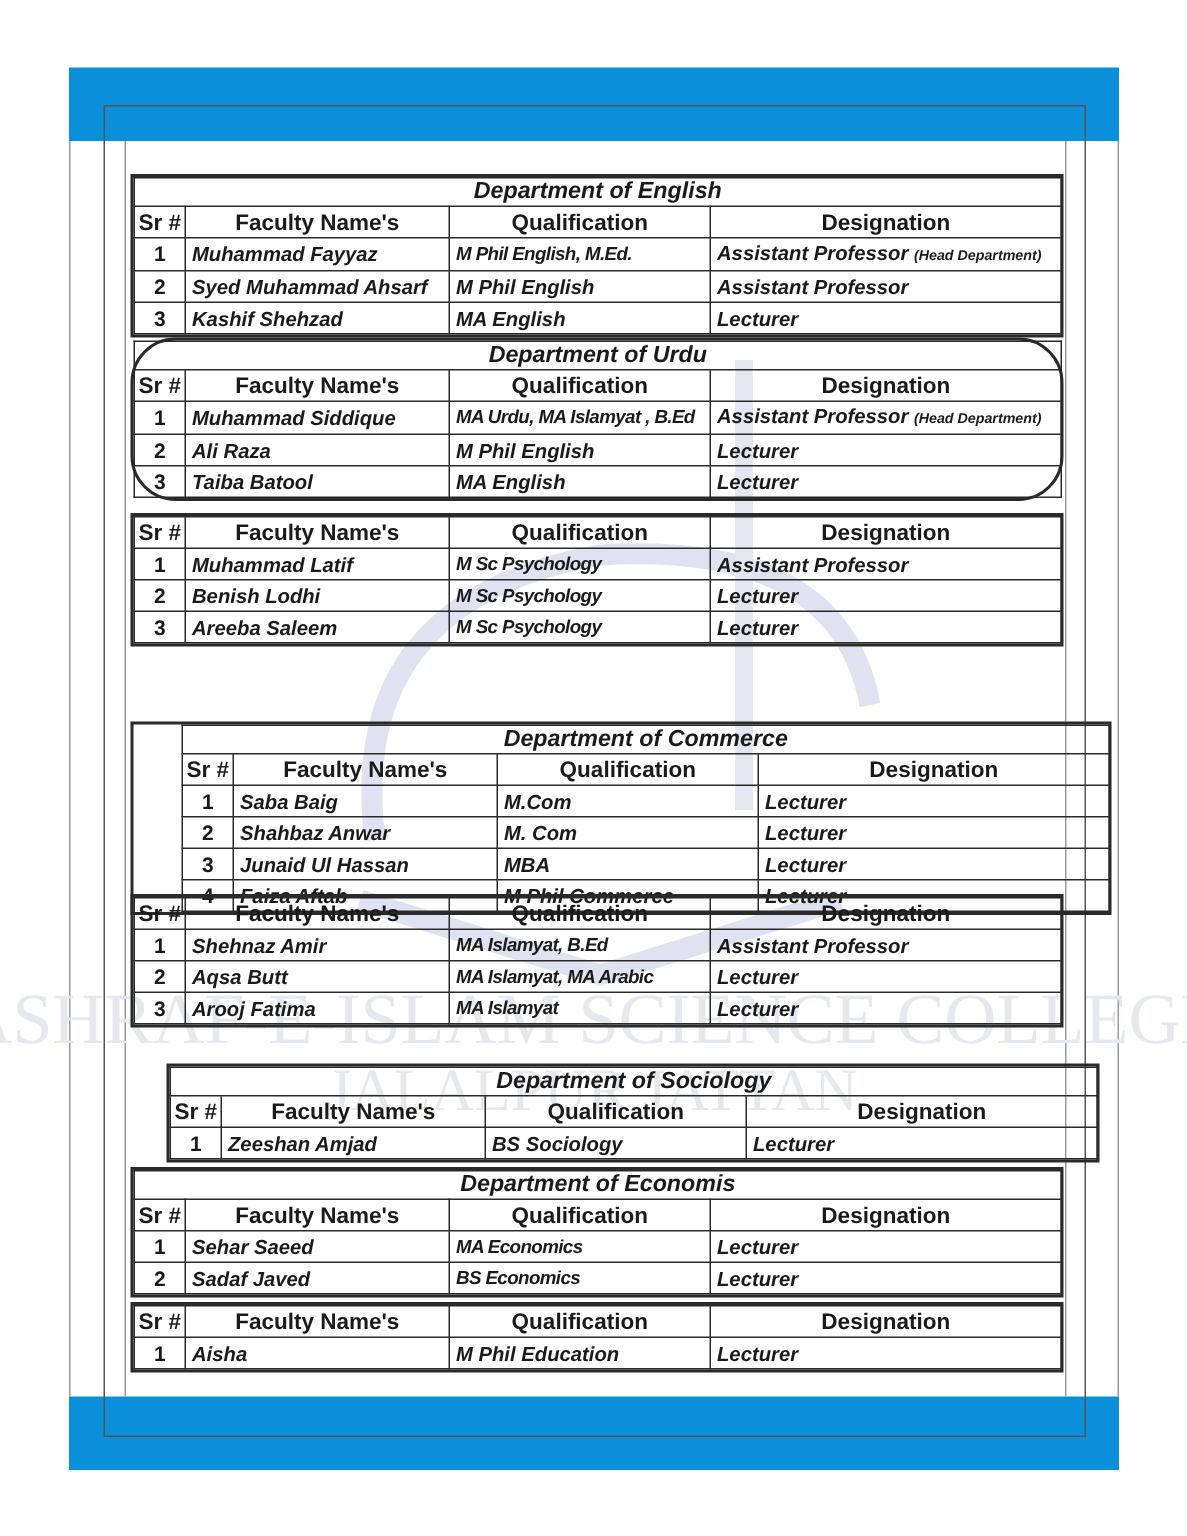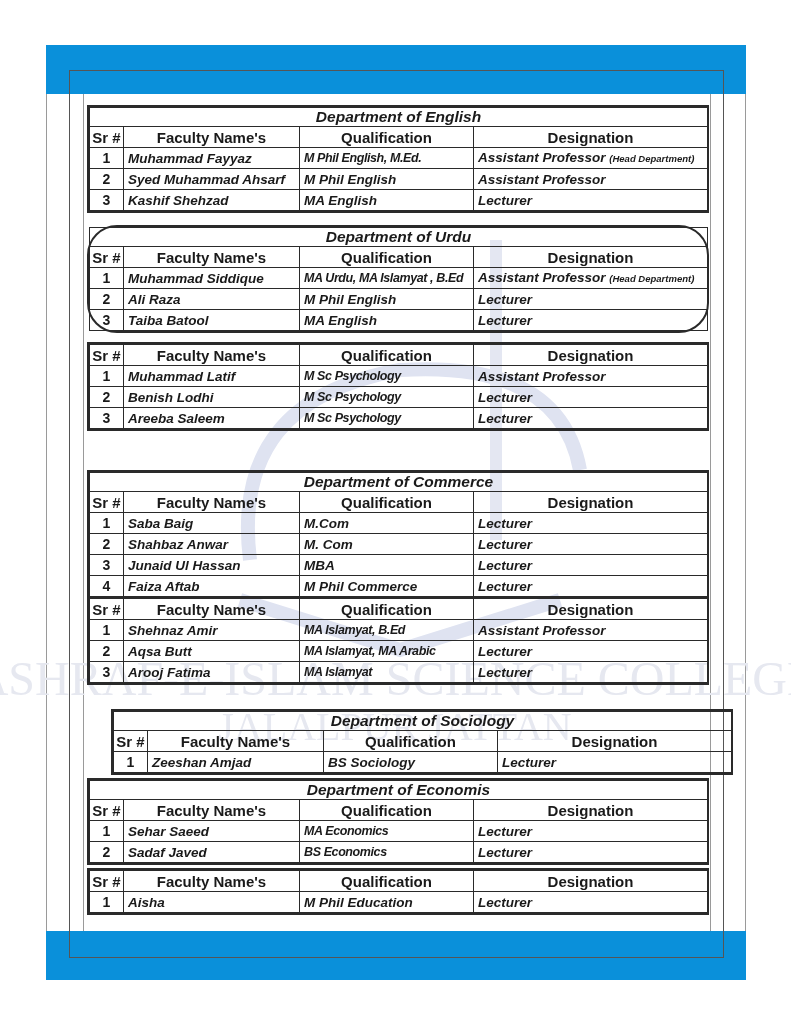--- a/index.html
+++ b/index.html
@@ -47,7 +47,7 @@
 </svg>
 
 <div id="tables">
-    <div class="dept" style="top: 105px;">
+    <div class="dept" style="top: 116px;">
       <table>
         <colgroup>
           <col class="c1">

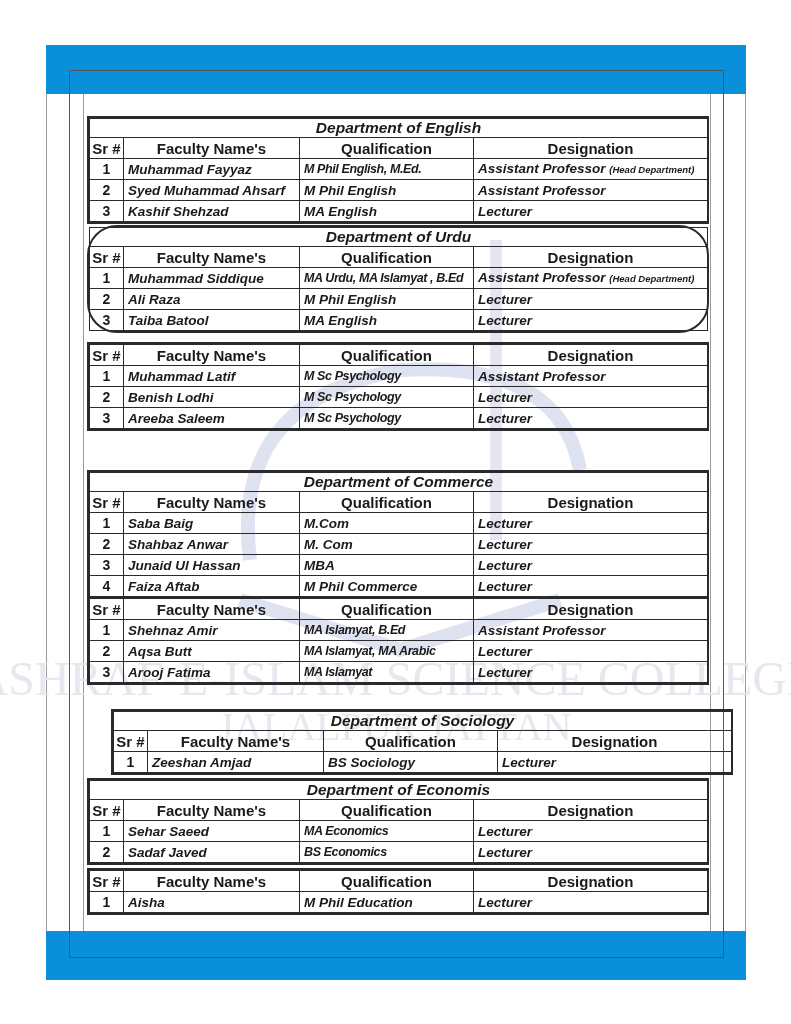--- a/index.html
+++ b/index.html
@@ -161,7 +161,7 @@
         </tbody>
       </table>
     </div>
-    <div class="dept" style="top: 470px;">
+    <div class="dept" style="top: 481px; padding-left: 32px;">
       <table>
         <colgroup>
           <col class="c1">

